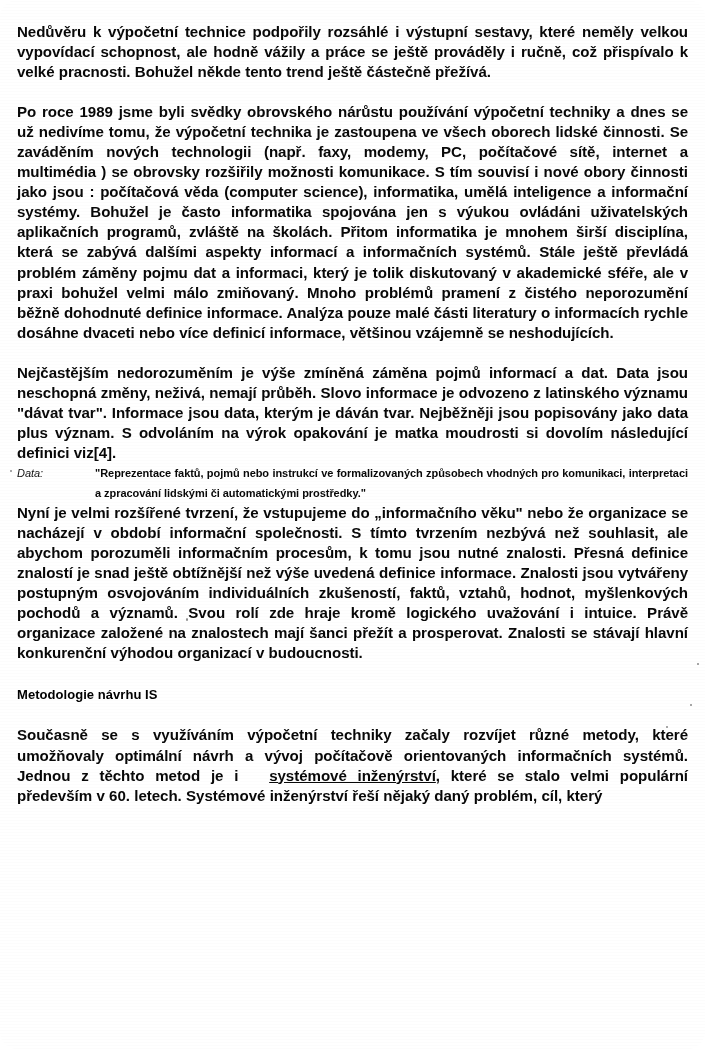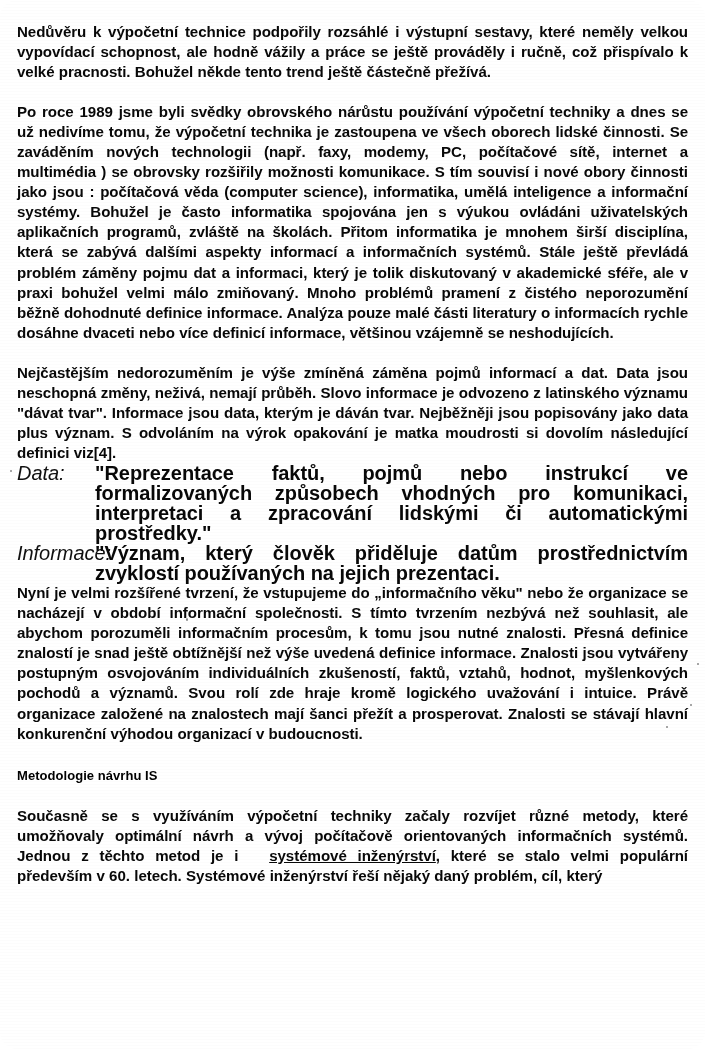--- a/index.html
+++ b/index.html
@@ -63,7 +63,7 @@
   .defrow {
     display: flex;
     align-items: flex-start;
-    font-size: 20px;
+    font-size: 11px;
     line-height: 20.05px;
   }
   .defterm {

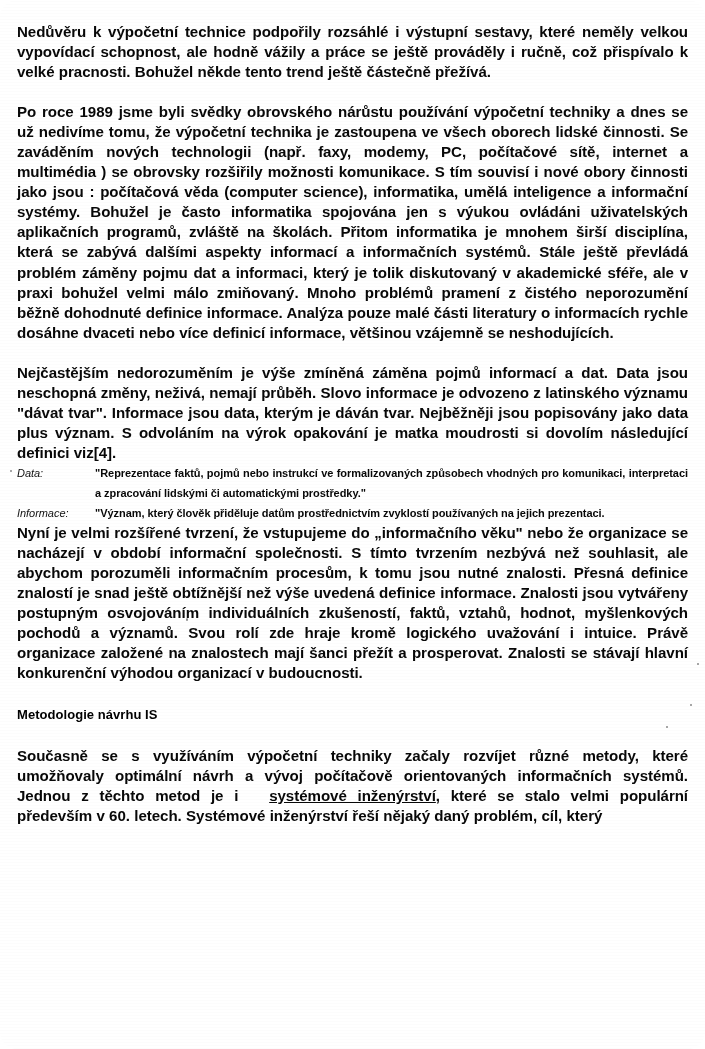--- a/index.html
+++ b/index.html
@@ -129,10 +129,6 @@
         <div class="defterm">Data:</div>
         <div class="defbody">"Reprezentace faktů, pojmů nebo instrukcí ve formalizovaných způsobech vhodných pro komunikaci, interpretaci a zpracování lidskými či automatickými prostředky."</div>
       </div>
-      <div class="defrow">
-        <div class="defterm">Informace:</div>
-        <div class="defbody">"Význam, který člověk přiděluje datům prostřednictvím zvyklostí používaných na jejich prezentaci.</div>
-      </div>
     </div>
 
 

